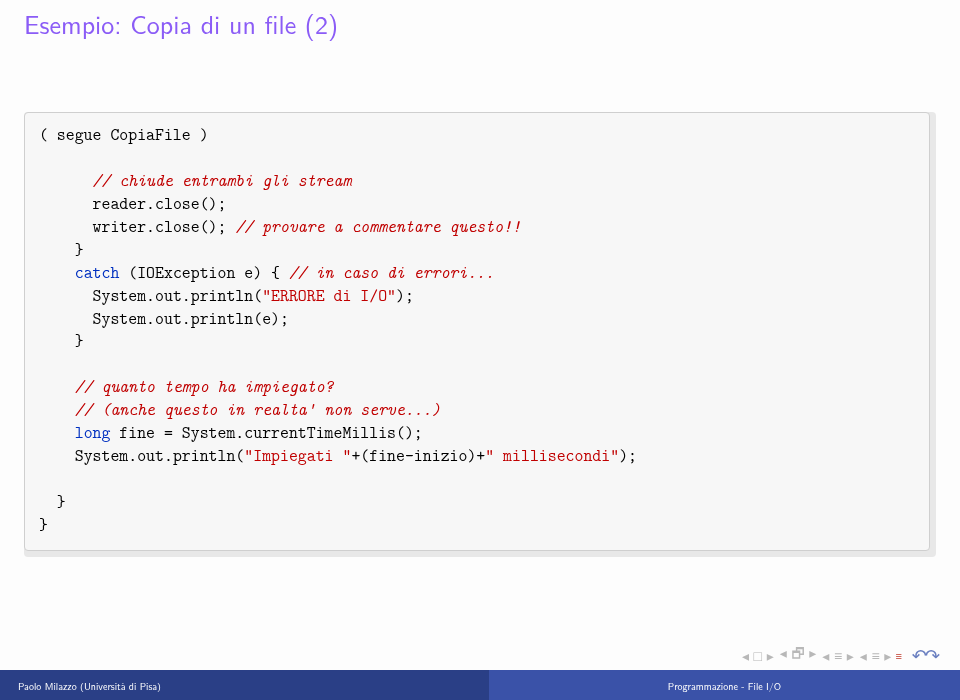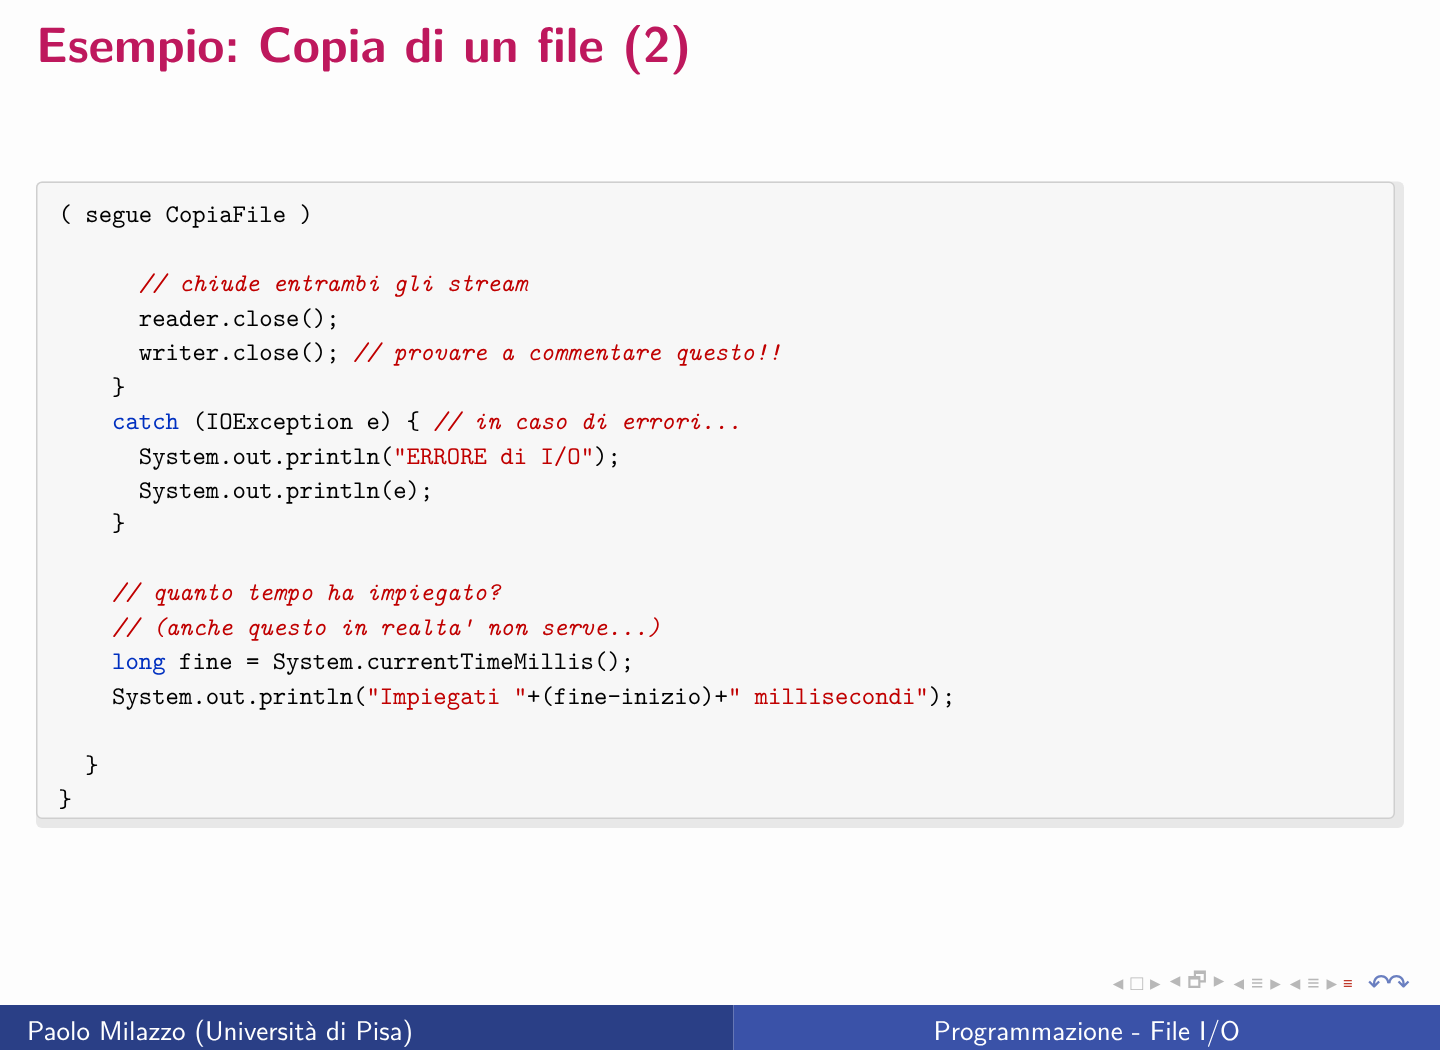--- a/index.html
+++ b/index.html
@@ -12,9 +12,9 @@
     overflow: hidden;
   }
   .slide-title {
-    color: #be185d;
-    font-size: 33px;
-    font-weight: 700;
+    color: #8b5cf6;
+    font-size: 26px;
+    font-weight: 400;
     padding: 4px 24px 0 24px;
   }
   .codebox-outer {

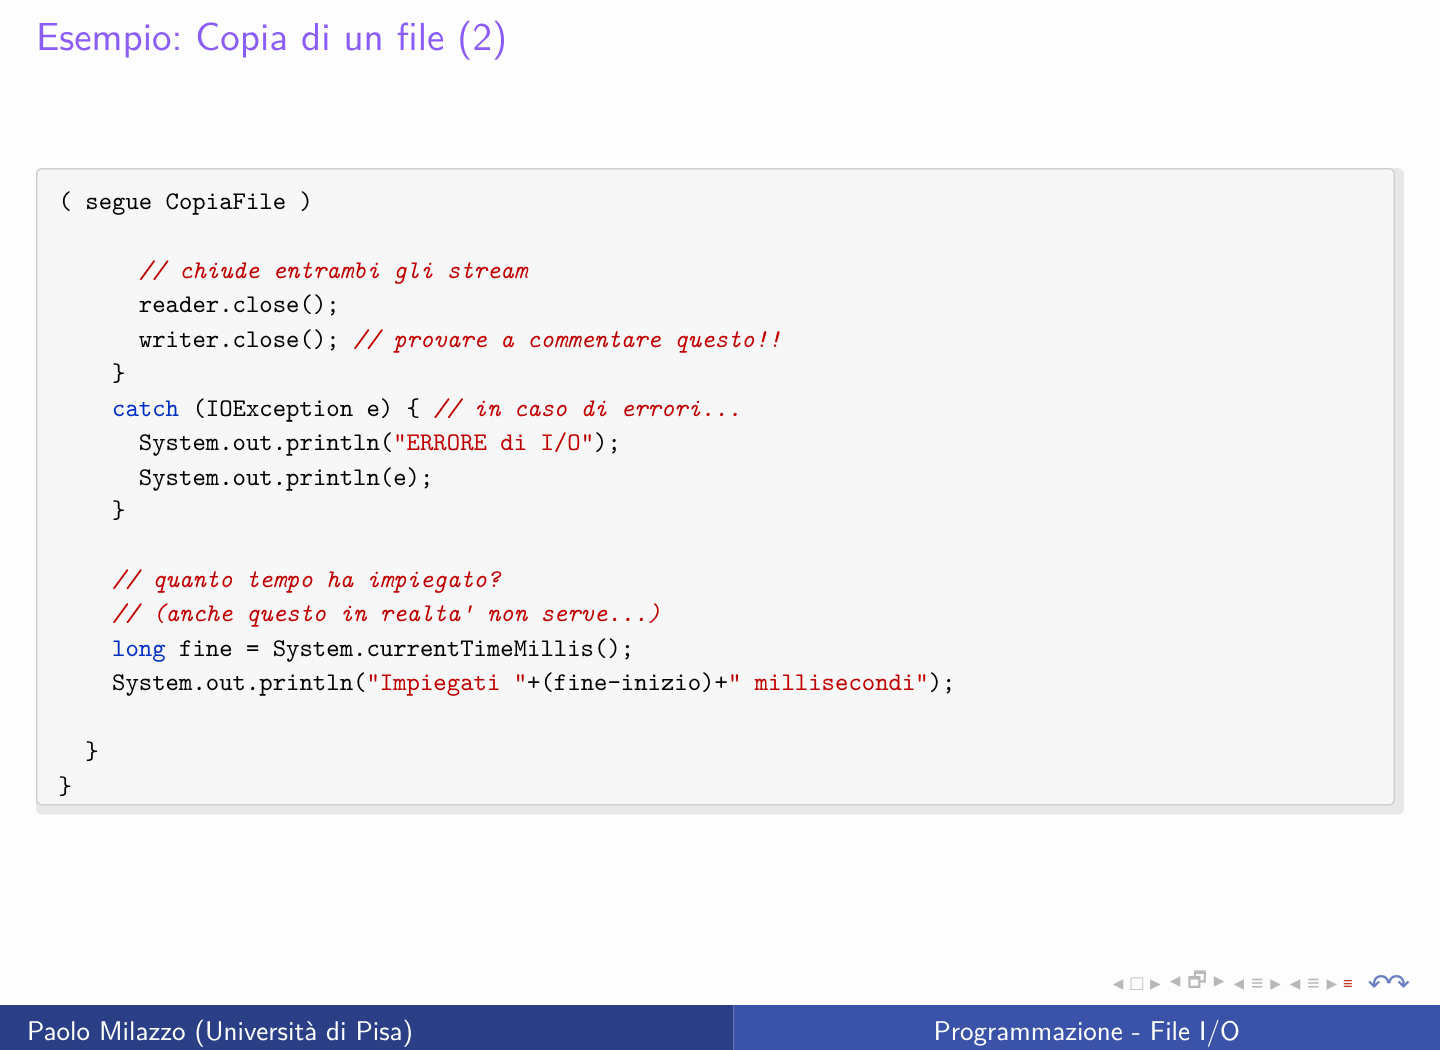--- a/index.html
+++ b/index.html
@@ -27,7 +27,7 @@
     background: #f7f7f7;
     border: 1px solid #cfcfcf;
     border-radius: 4px;
-    padding: 10px 14px 0 14px;
+    padding: 10px 14px 14px 14px;
     font-family: "Latin Modern Mono", "Courier New", monospace;
     font-size: 17px;
     line-height: 1.35;

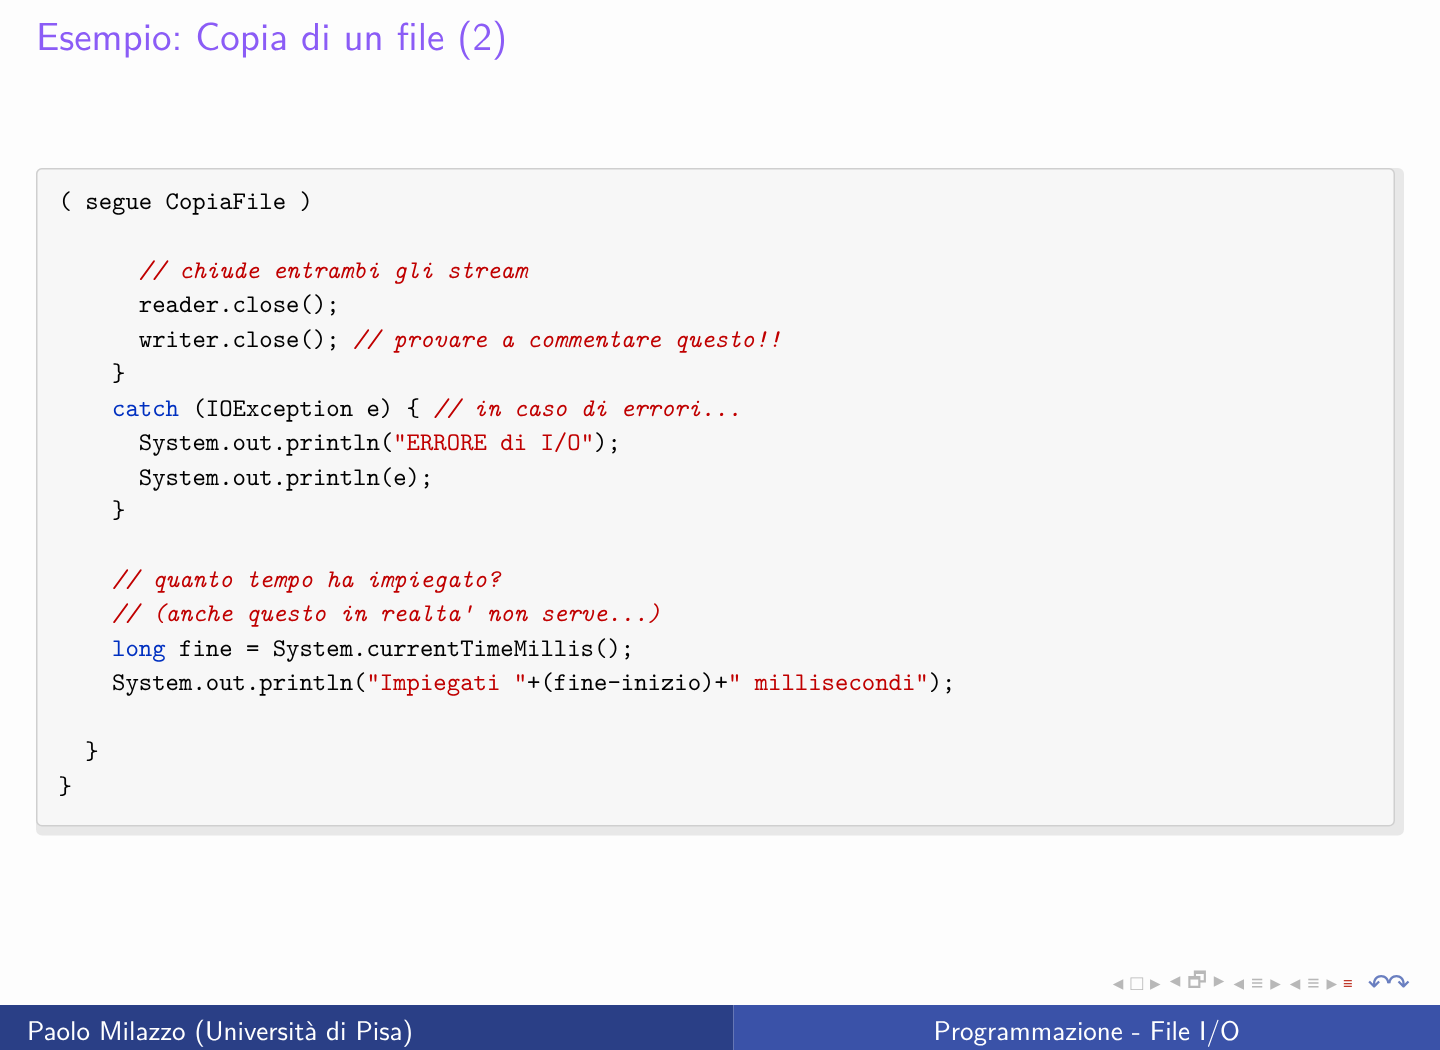--- a/index.html
+++ b/index.html
@@ -44,7 +44,7 @@
     right: 0;
     height: 30px;
     display: flex;
-    font-size: 18px;
+    font-size: 10px;
     color: #fff;
   }
   .footer .seg1 { background: #2a3f86; flex: 1; display:flex; align-items:center; padding-left:18px; }

